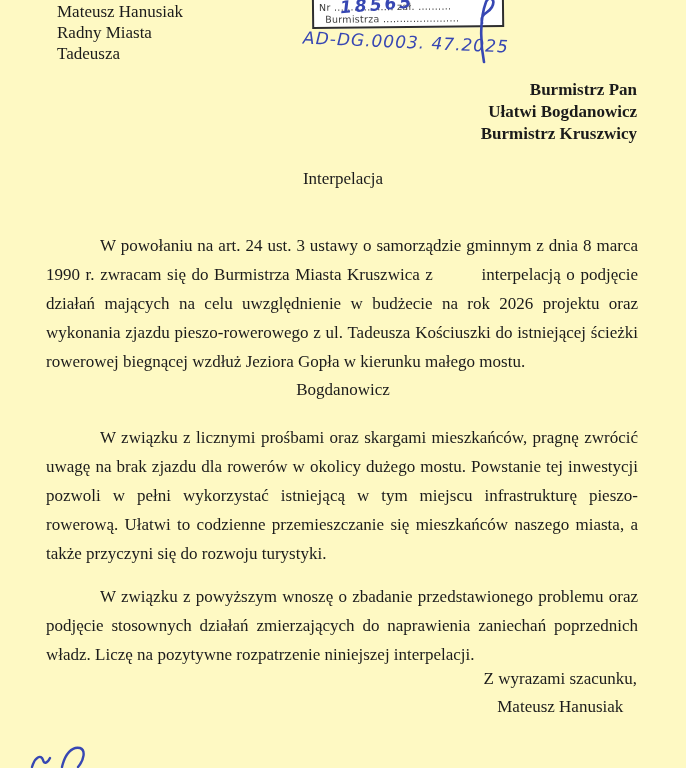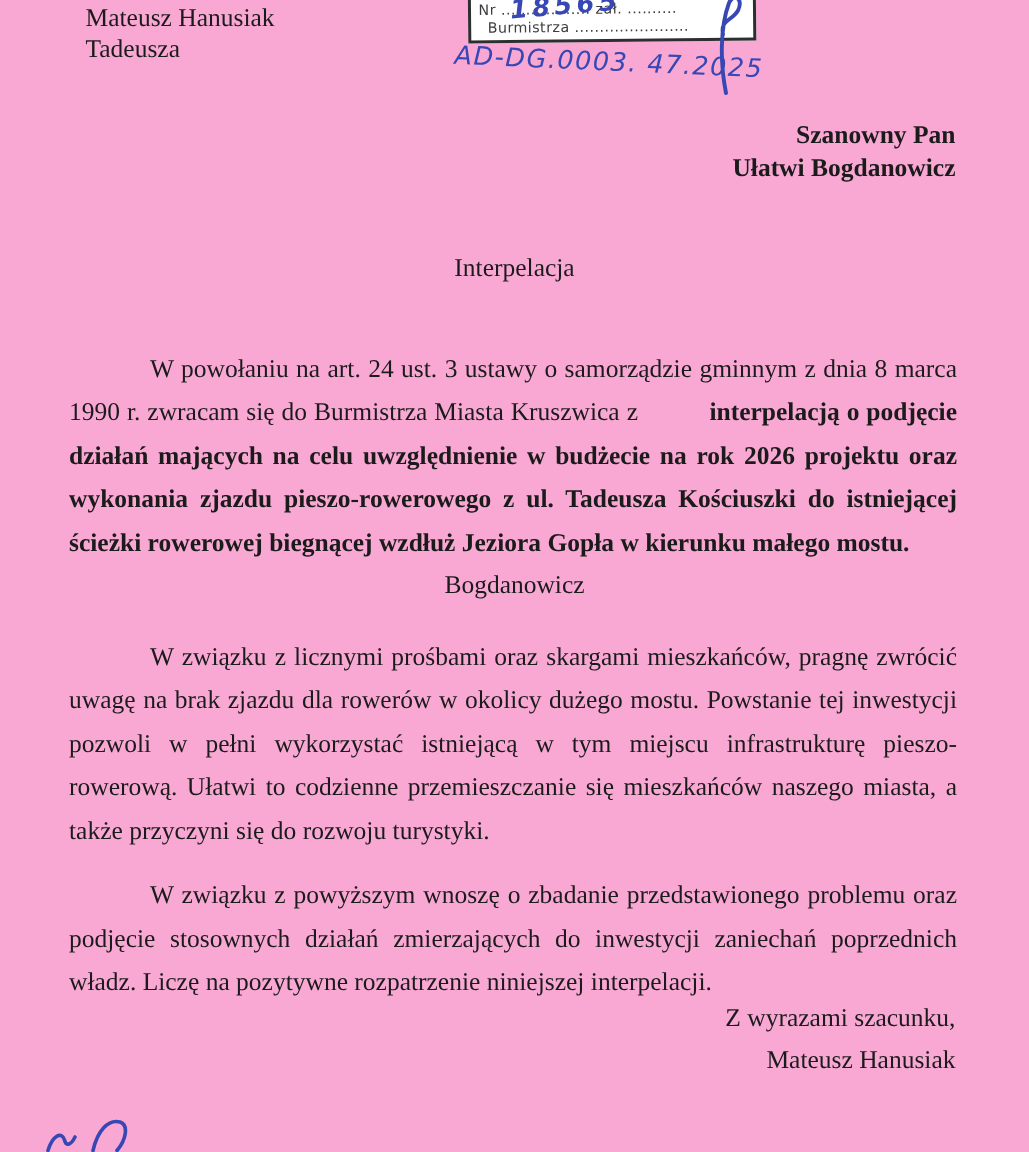--- a/index.html
+++ b/index.html
@@ -7,7 +7,7 @@
     position: relative;
     width: 686px;
     height: 768px;
-    background: #f9a8d4;
+    background: #fef9c3;
     overflow: hidden;
     font-family: "Liberation Serif", serif;
     color: #1b1b1b;

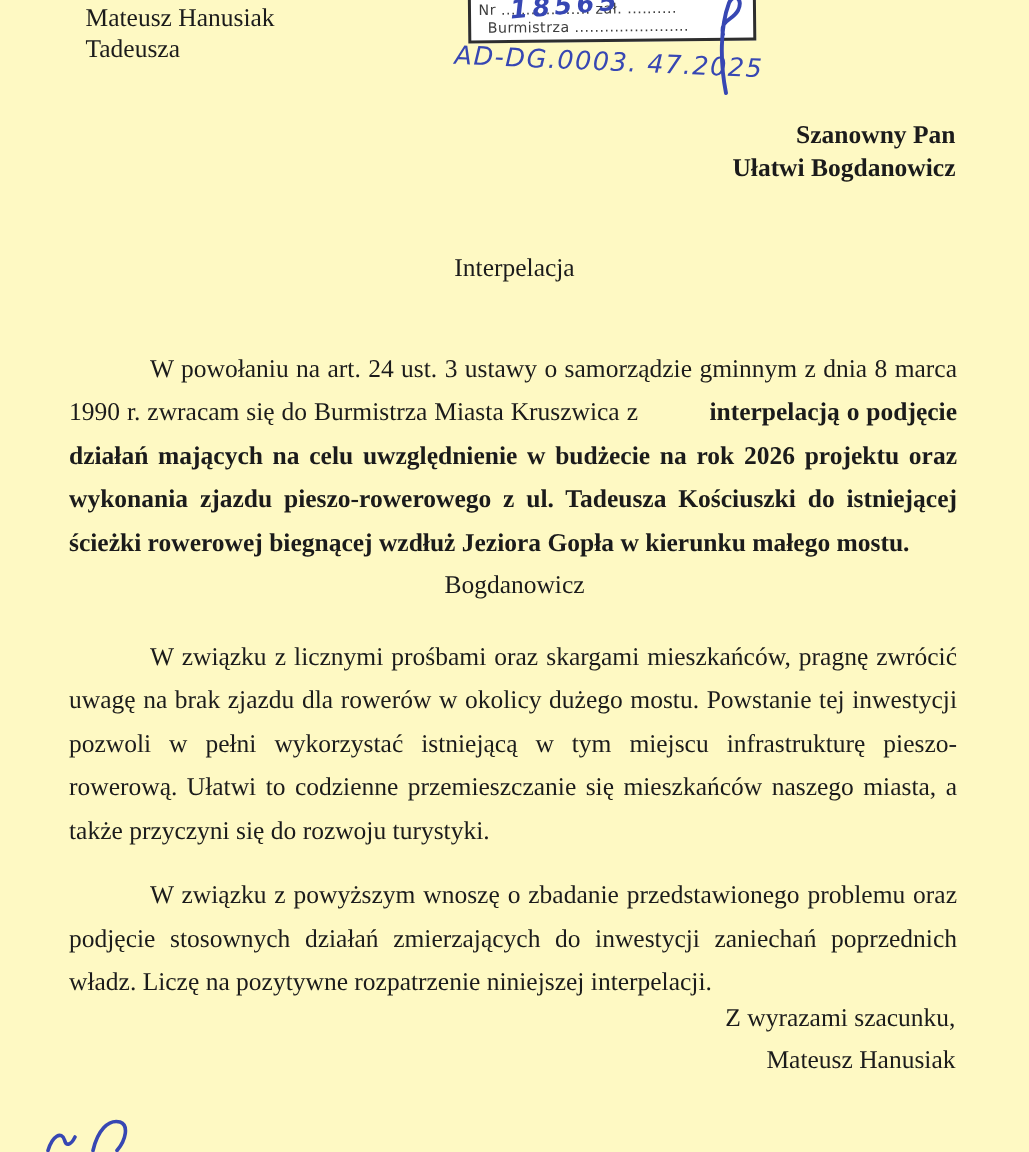--- a/index.html
+++ b/index.html
@@ -115,6 +115,7 @@
 
   <div class="sender">
     <div>Mateusz Hanusiak</div>
+    <div>Radny Miasta</div>
     <div>Tadeusza</div>
   </div>
 

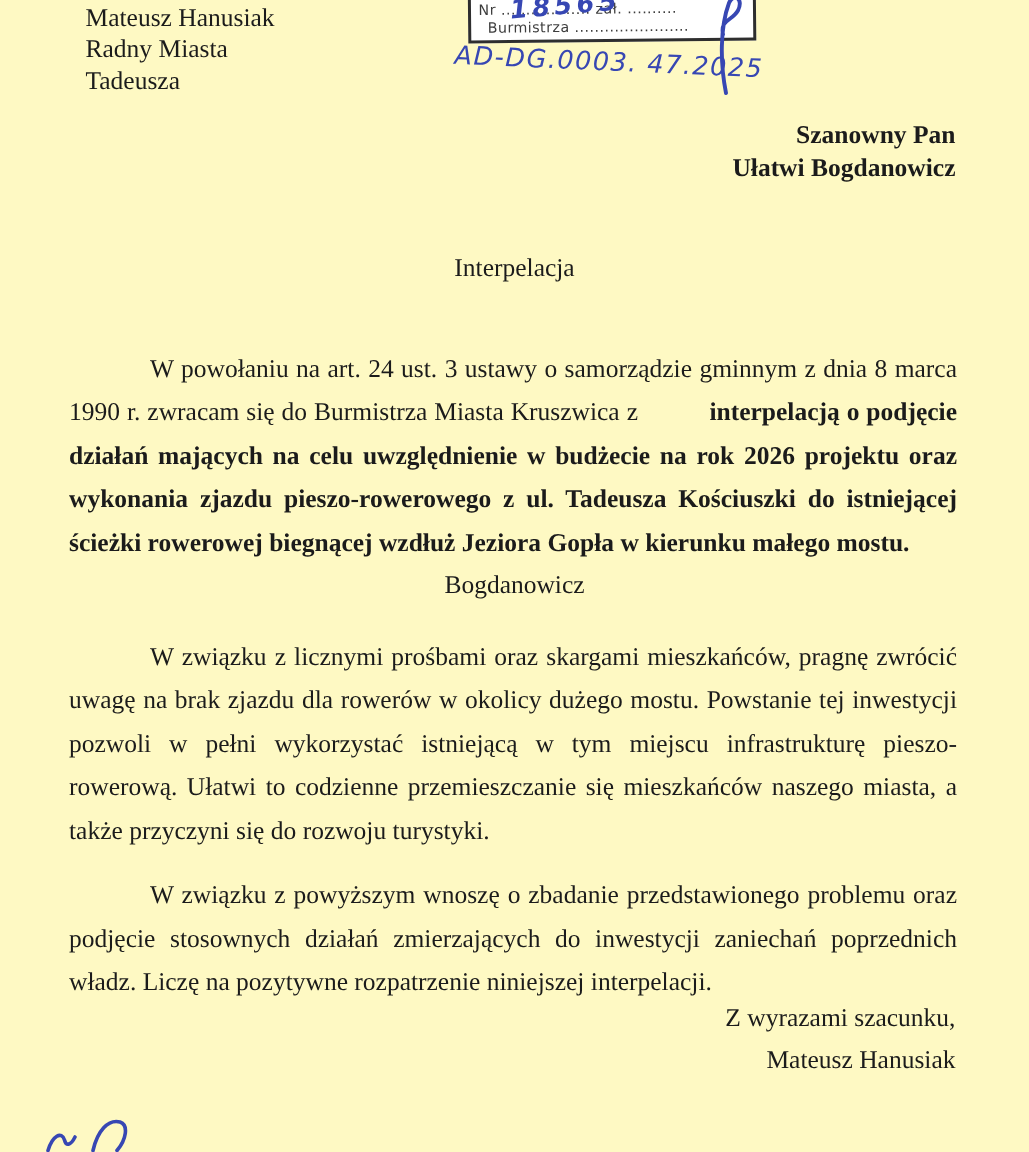--- a/index.html
+++ b/index.html
@@ -140,7 +140,7 @@
   <div class="hand-ref">AD-DG.0003. 47.2025</div>
 
   <div class="recipient">
-    <div>Szanowny Pan</div>
+    <div>Burmistrz Pan</div>
     <div>Ułatwi Bogdanowicz</div>
   </div>
 

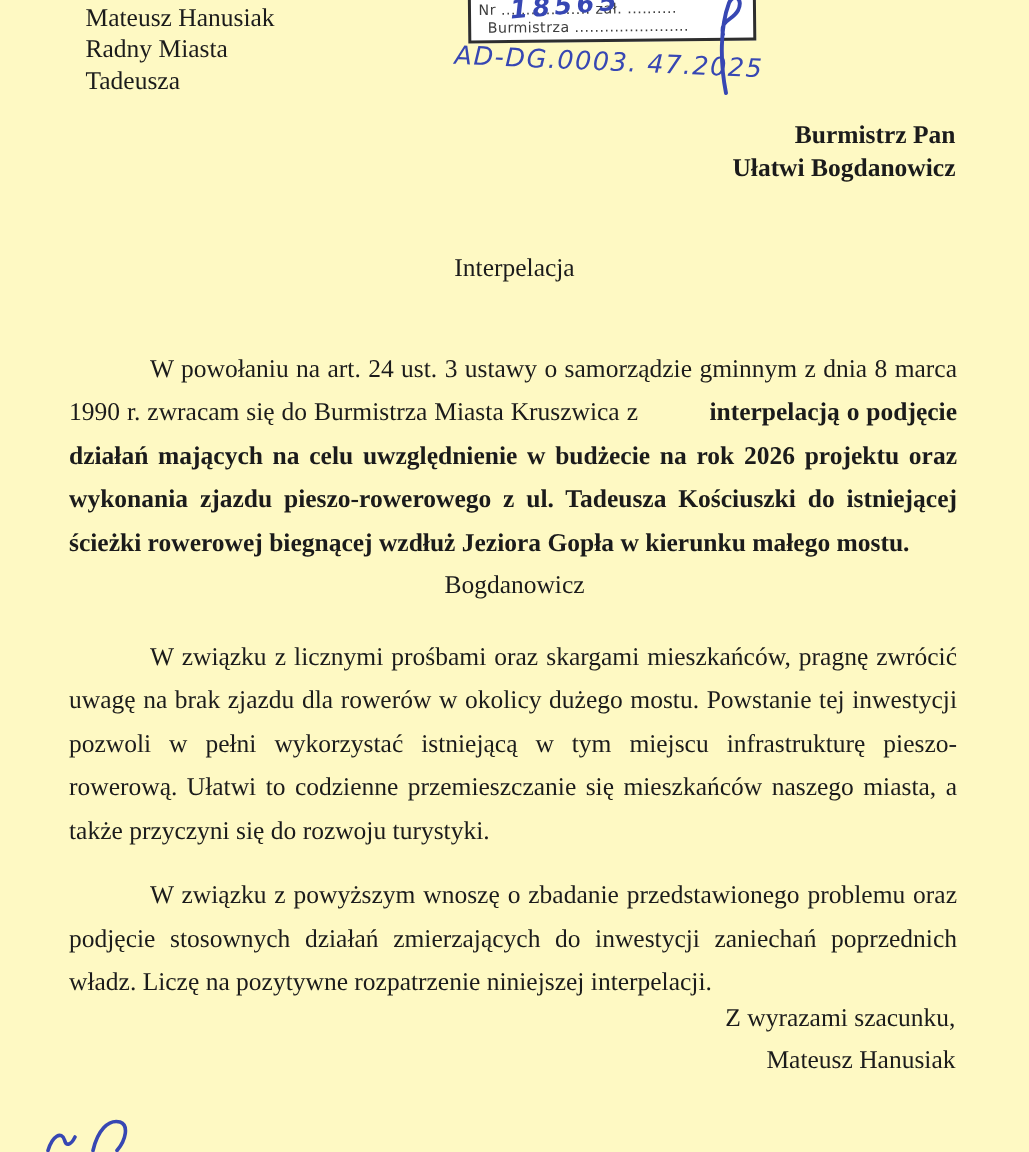--- a/index.html
+++ b/index.html
@@ -142,6 +142,7 @@
   <div class="recipient">
     <div>Burmistrz Pan</div>
     <div>Ułatwi Bogdanowicz</div>
+    <div>Burmistrz Kruszwicy</div>
   </div>
 
   <div class="doc-heading heading-interpelacja">Interpelacja</div>

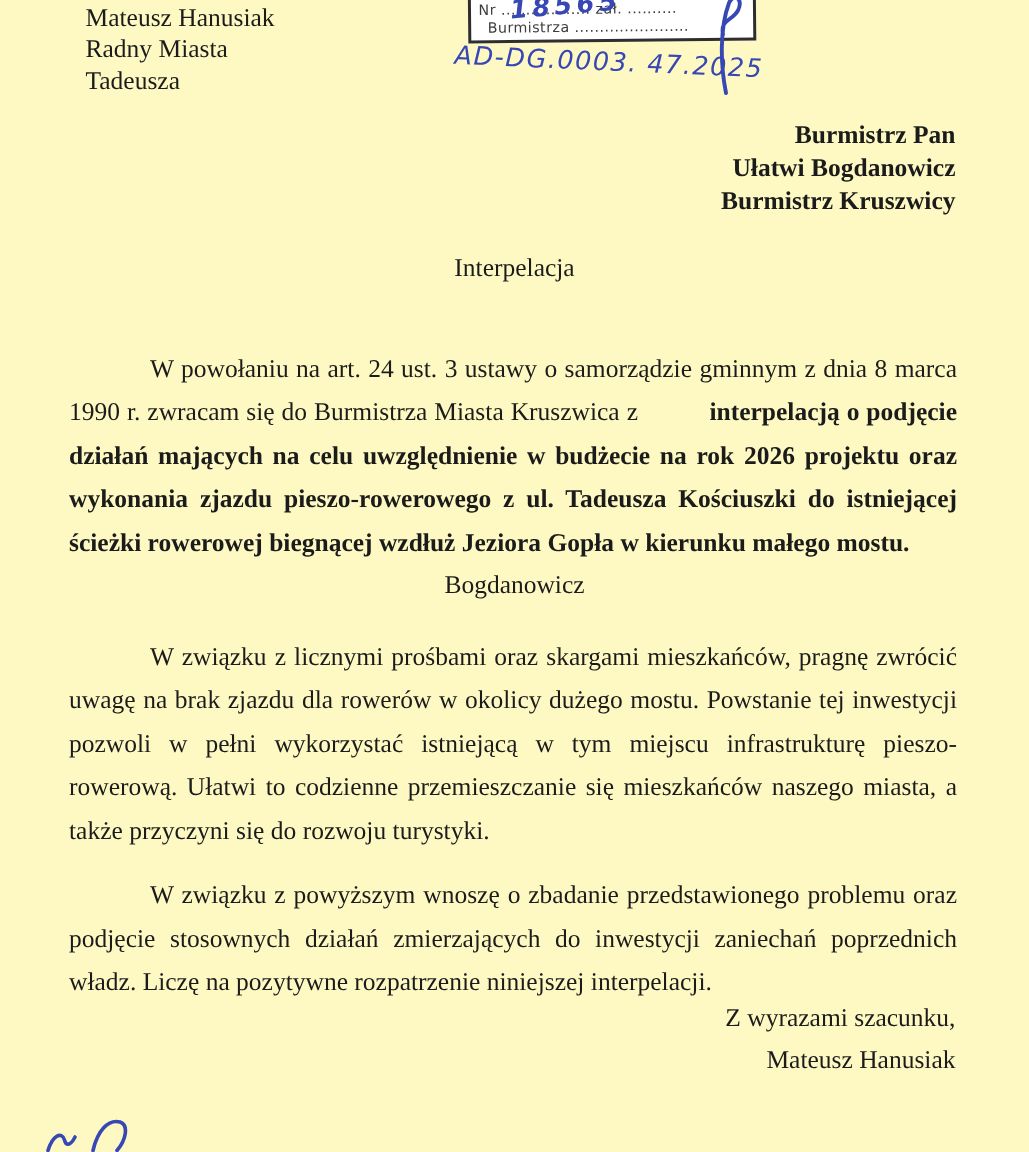--- a/index.html
+++ b/index.html
@@ -98,7 +98,7 @@
   .para-1 { top: 214px; }
   .para-2 { top: 406px; }
   .para-3 { top: 565px; }
-  .bold { font-weight: bold; margin-left: 43px; }
+  .bold { font-weight: normal; margin-left: 43px; }
   .closing {
     position: absolute;
     right: 49px;

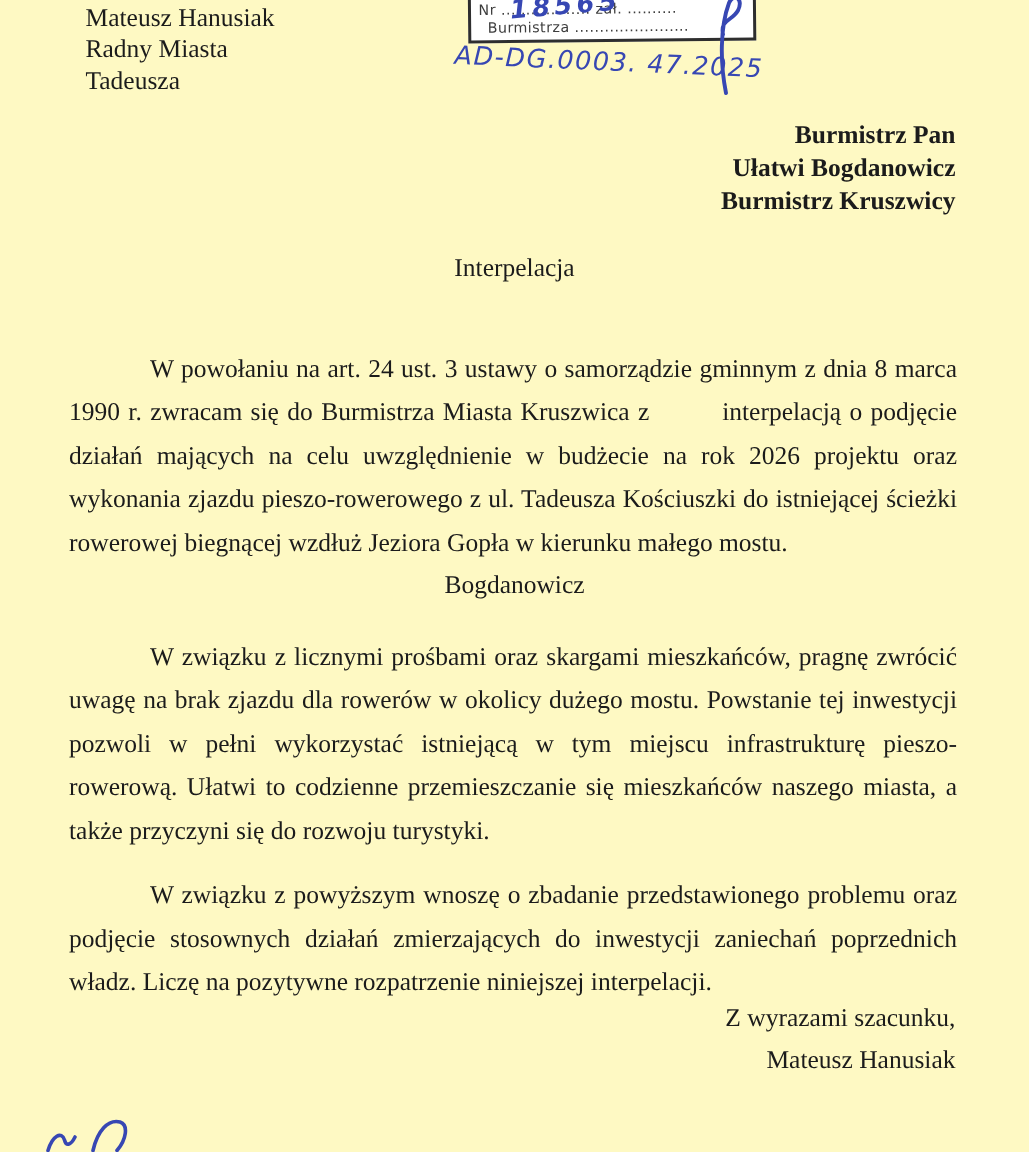--- a/index.html
+++ b/index.html
@@ -153,7 +153,7 @@
 
   <p class="para para-2">W związku z licznymi prośbami oraz skargami mieszkańców, pragnę zwrócić uwagę na brak zjazdu dla rowerów w okolicy dużego mostu. Powstanie tej inwestycji pozwoli w pełni wykorzystać istniejącą w tym miejscu infrastrukturę pieszo-rowerową. Ułatwi to codzienne przemieszczanie się mieszkańców naszego miasta, a także przyczyni się do rozwoju turystyki.</p>
 
-  <p class="para para-3">W związku z powyższym wnoszę o zbadanie przedstawionego problemu oraz podjęcie stosownych działań zmierzających do inwestycji zaniechań poprzednich władz. Liczę na pozytywne rozpatrzenie niniejszej interpelacji.</p>
+  <p class="para para-3">W związku z powyższym wnoszę o zbadanie przedstawionego problemu oraz podjęcie stosownych działań zmierzających do naprawienia zaniechań poprzednich władz. Liczę na pozytywne rozpatrzenie niniejszej interpelacji.</p>
 
   <div class="closing">
     <div>Z wyrazami szacunku,</div>

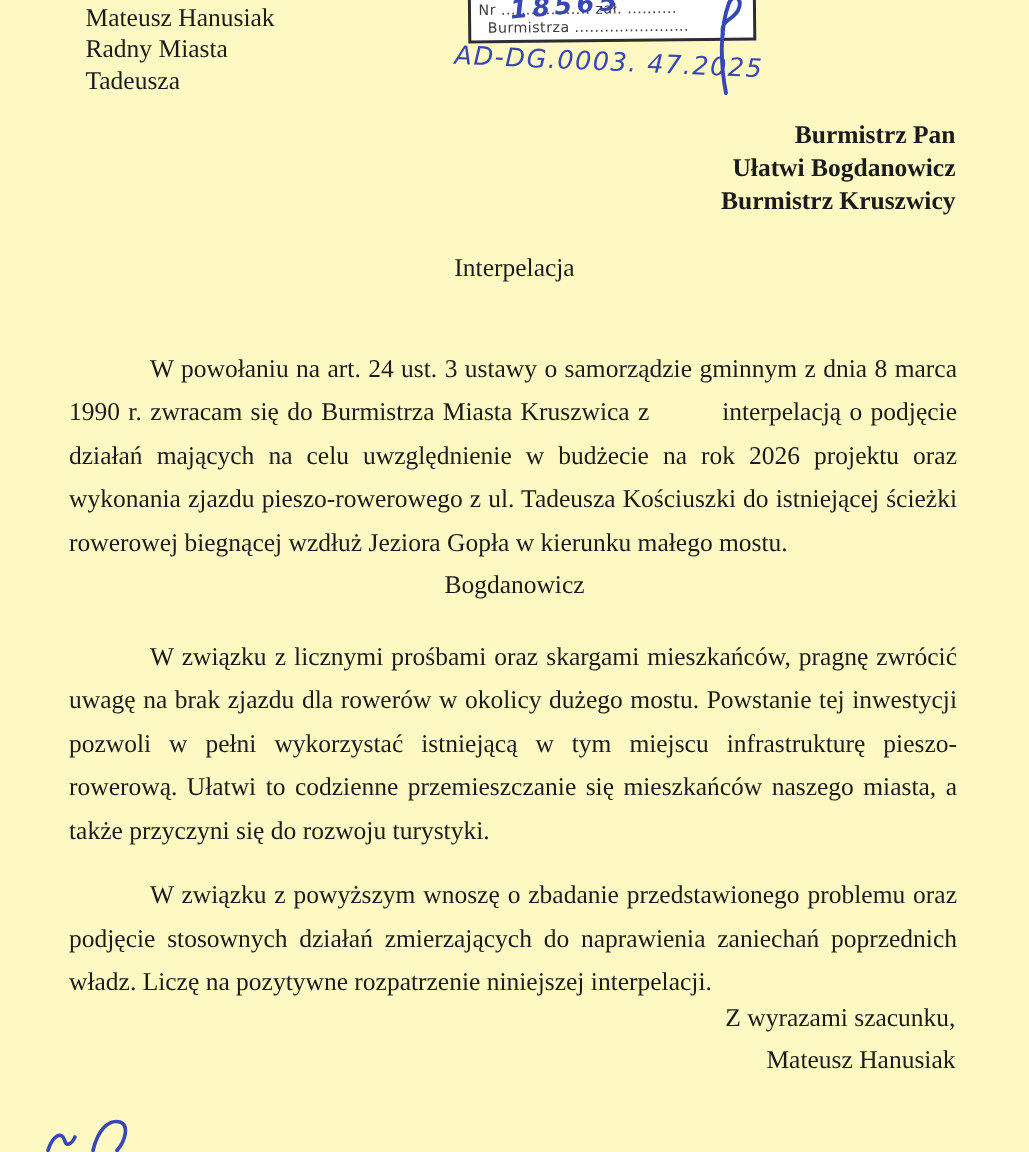--- a/index.html
+++ b/index.html
@@ -103,7 +103,7 @@
     position: absolute;
     right: 49px;
     top: 665px;
-    text-align: right;
+    text-align: center;
     font-size: 17px;
     line-height: 28px;
   }

